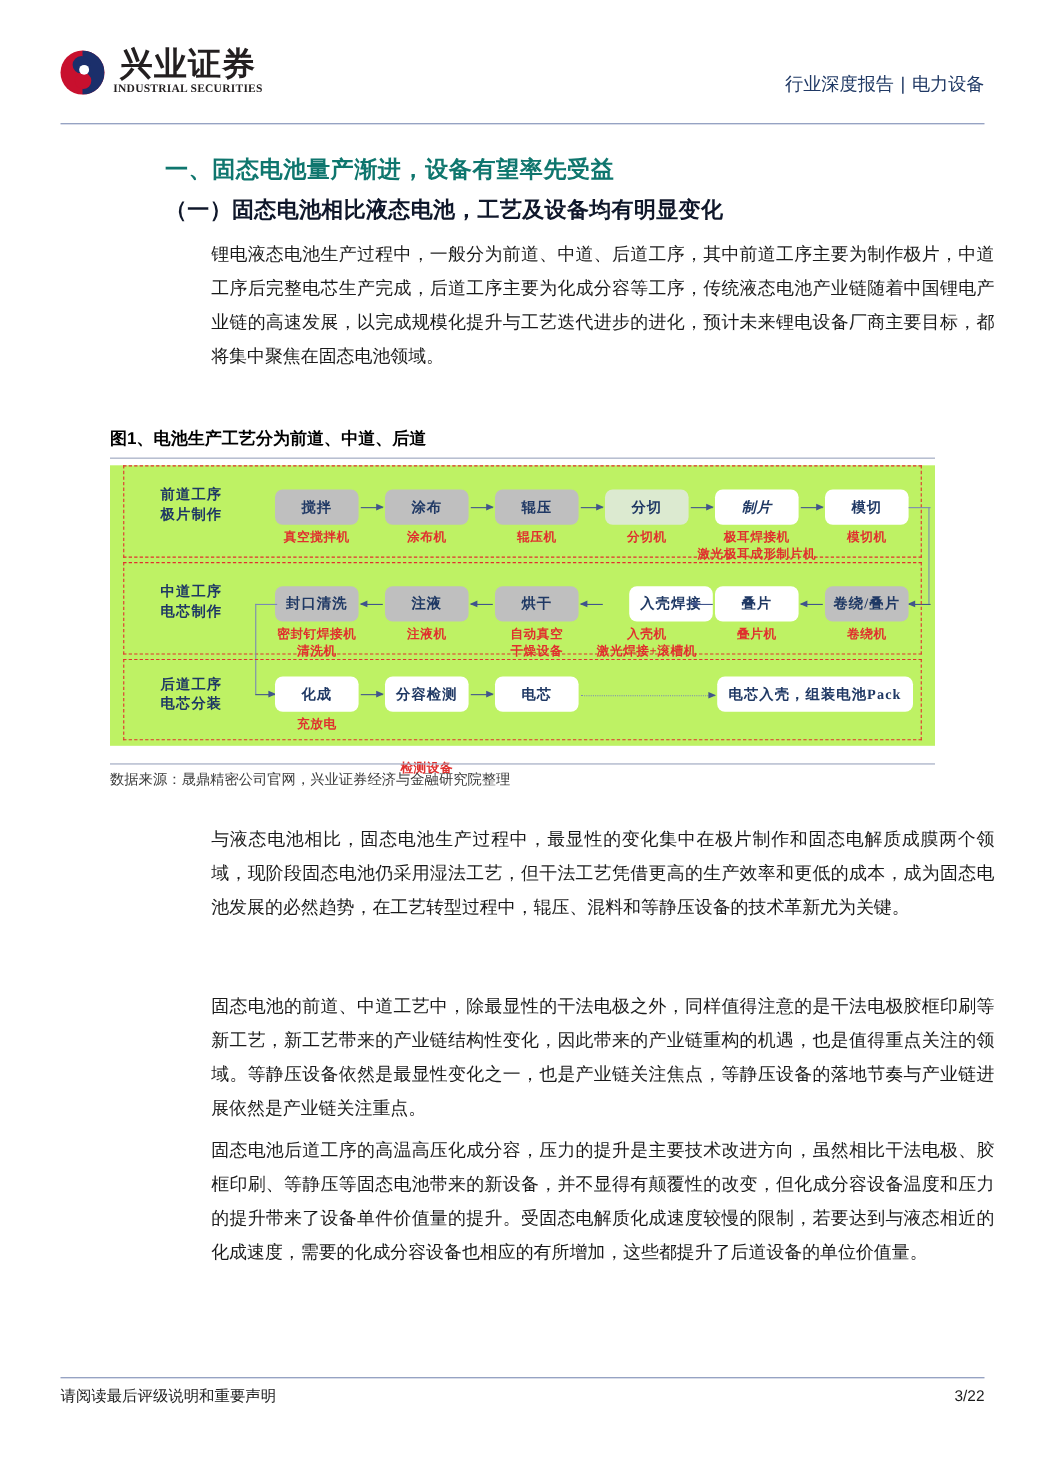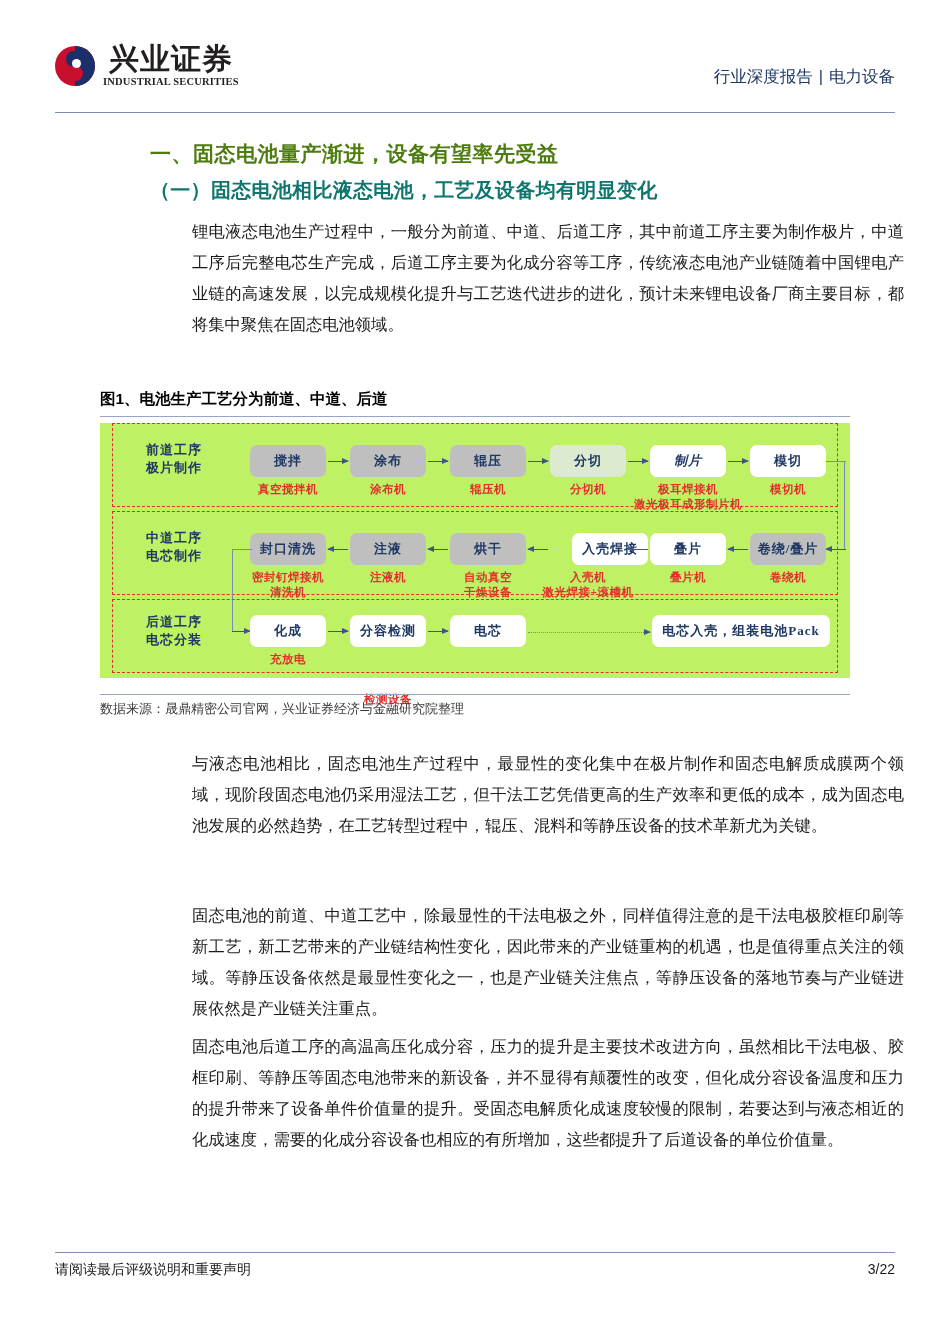--- a/index.html
+++ b/index.html
@@ -133,7 +133,7 @@
     font-family: "Liberation Sans", "DejaVu Sans", sans-serif;
     font-size: 21px;
     font-weight: bold;
-    color: #4d7c0f;
+    color: #0f766e;
     letter-spacing: 0.5px;
   }
   .h2 {

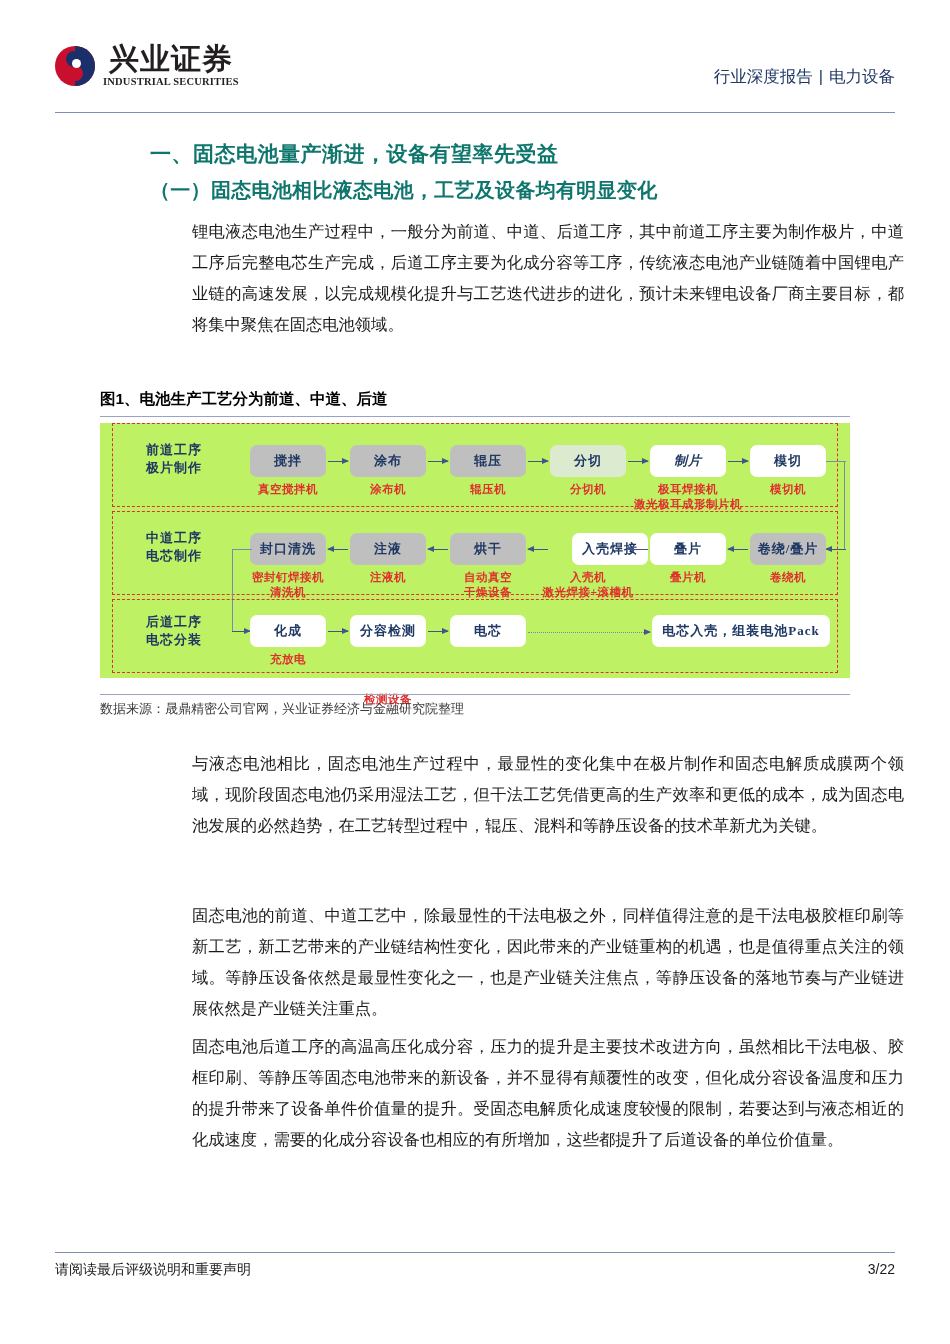--- a/index.html
+++ b/index.html
@@ -143,7 +143,7 @@
     font-family: "Liberation Sans", "DejaVu Sans", sans-serif;
     font-size: 20px;
     font-weight: bold;
-    color: #0f766e;
+    color: #0f172a;
     letter-spacing: 0.3px;
   }
 

